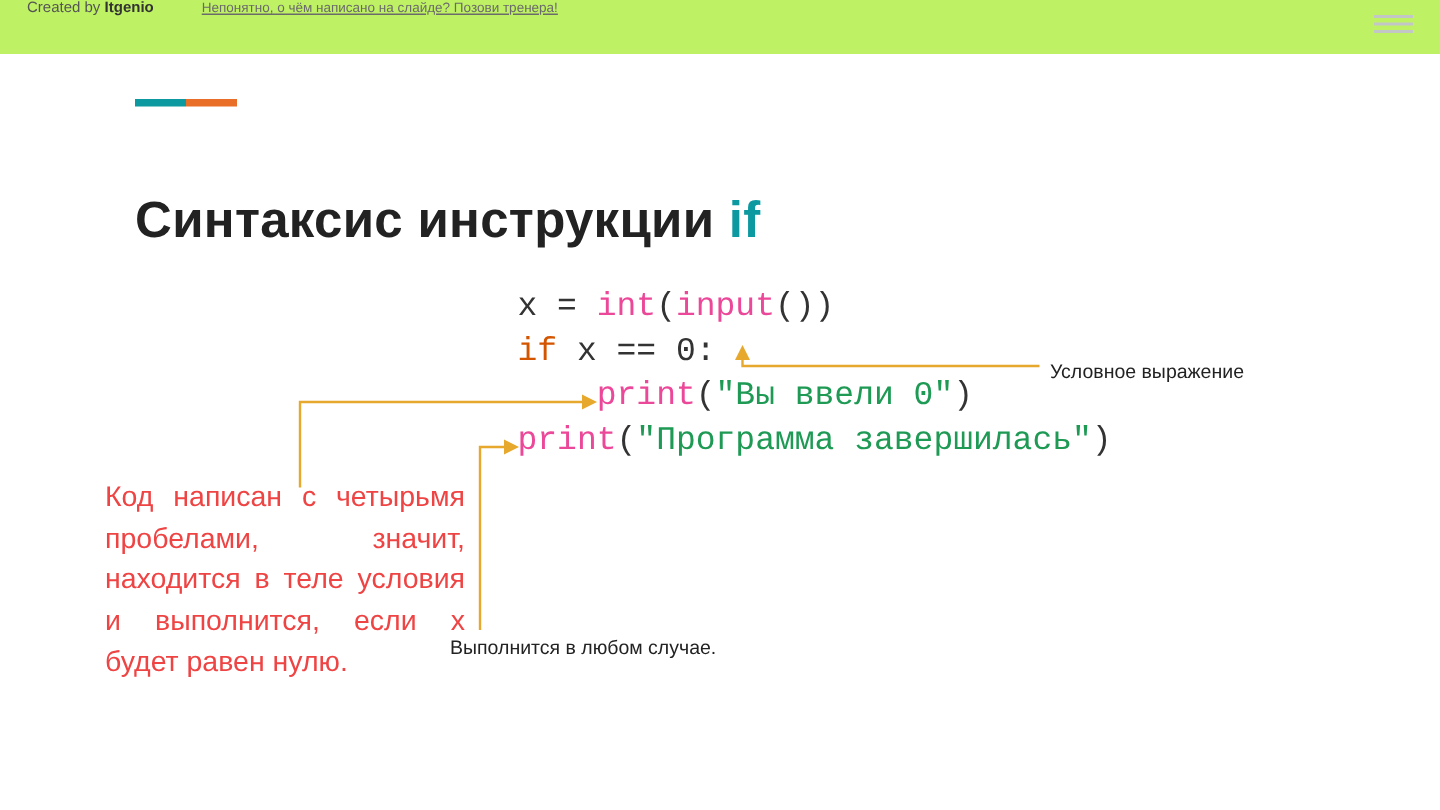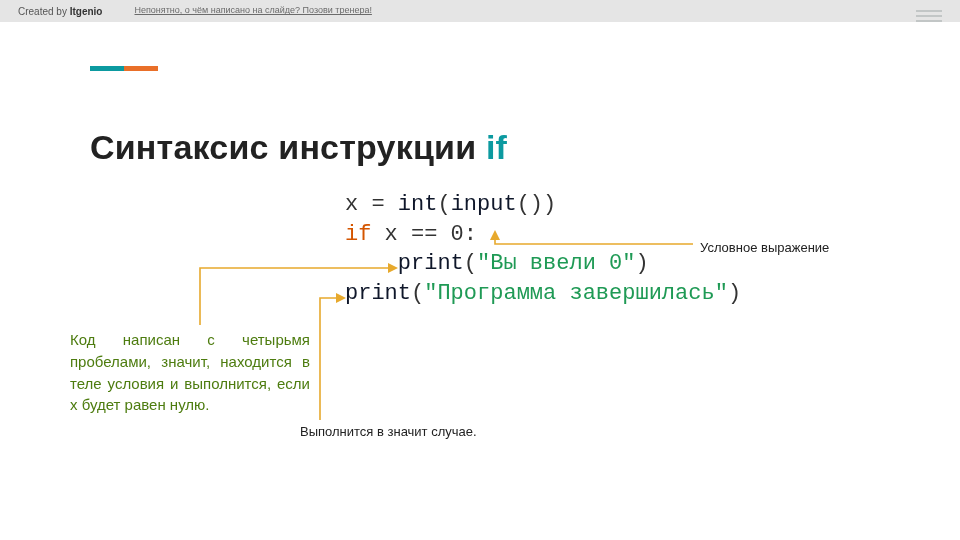--- a/index.html
+++ b/index.html
@@ -6,7 +6,7 @@
   html, body { width: 960px; height: 540px; font-family: "Segoe UI", Arial, sans-serif; background: #fff; }
   .slide { position: relative; width: 960px; height: 540px; background: #fff; overflow: hidden; }
 
-  .topbar { position: absolute; top: 0; left: 0; right: 0; height: 22px; background: #e5e5e5; display: flex; align-items: center; padding: 0 18px; color: #444; }
+  .topbar { position: absolute; top: 0; left: 0; right: 0; height: 36px; background: #bef264; display: flex; align-items: flex-start; padding: 0 18px; color: #444; }
   .created { font-size: 10px; color: #555; }
   .created b { font-weight: 700; color: #333; }
   .tip { margin-left: 32px; font-size: 9px; color: #6b6b6b; max-width: 260px; line-height: 1.25; text-decoration: underline; }

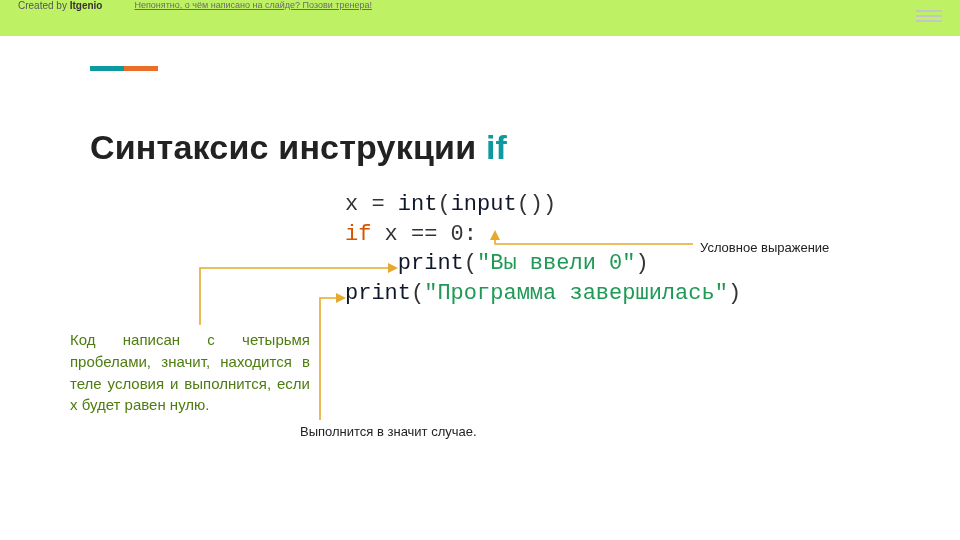--- a/index.html
+++ b/index.html
@@ -21,7 +21,7 @@
   .title .kw { color: #0c9aa0; font-weight: 800; font-family: "Segoe UI", Arial, sans-serif; }
 
   .code { position: absolute; left: 345px; top: 190px; font-family: "Courier New", monospace; font-size: 22px; line-height: 1.35; color: #333; white-space: pre; }
-  .code .fn { color: #0f172a; }
+  .code .fn { color: #ec4899; }
   .code .kw { color: #d45500; }
   .code .str { color: #1f9a55; }
   .code .punc { color: #333; }

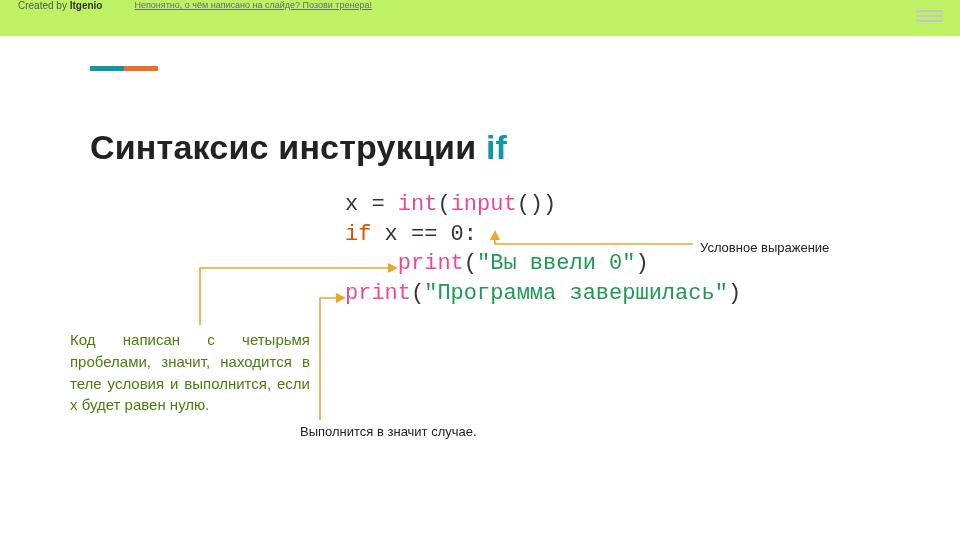--- a/index.html
+++ b/index.html
@@ -26,7 +26,7 @@
   .code .str { color: #1f9a55; }
   .code .punc { color: #333; }
 
-  .note1 { position: absolute; left: 70px; top: 329px; width: 240px; font-size: 15px; color: #4d7c0f; line-height: 1.45; text-align: justify; }
+  .note1 { position: absolute; left: 70px; top: 318px; width: 240px; font-size: 19px; color: #ef4444; line-height: 1.45; text-align: justify; }
   .note2 { position: absolute; left: 300px; top: 424px; font-size: 13px; color: #222; }
   .note3 { position: absolute; left: 700px; top: 240px; font-size: 13px; color: #222; }
 

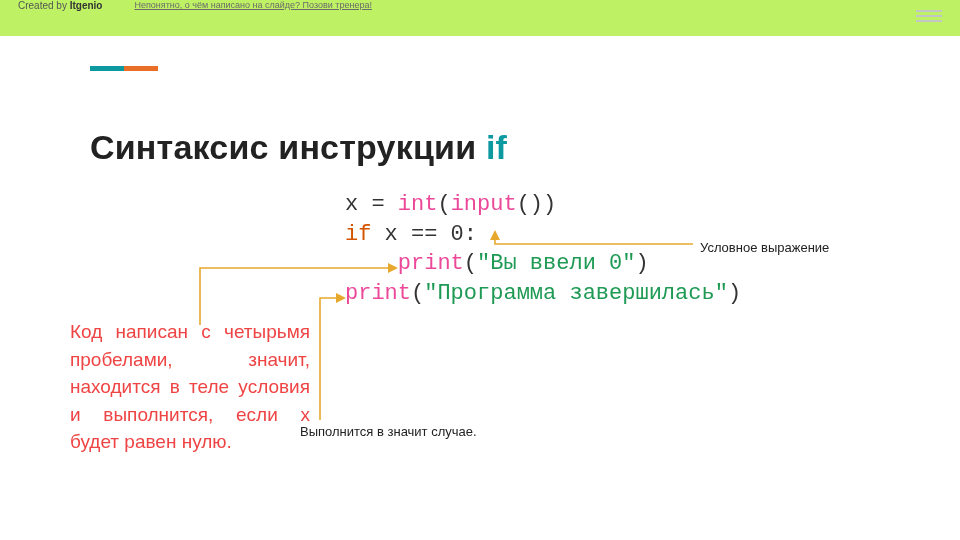--- a/index.html
+++ b/index.html
@@ -66,7 +66,7 @@
 <span><span class="fn">print</span><span class="punc">(</span><span class="str">"Программа завершилась"</span><span class="punc">)</span></span></div>
 
   <div class="note1">Код написан с четырьмя пробелами, значит, находится в теле условия и выполнится, если x будет равен нулю.</div>
-  <div class="note2">Выполнится в значит случае.</div>
+  <div class="note2">Выполнится в любом случае.</div>
   <div class="note3">Условное выражение</div>
 
   <svg class="arrows">

